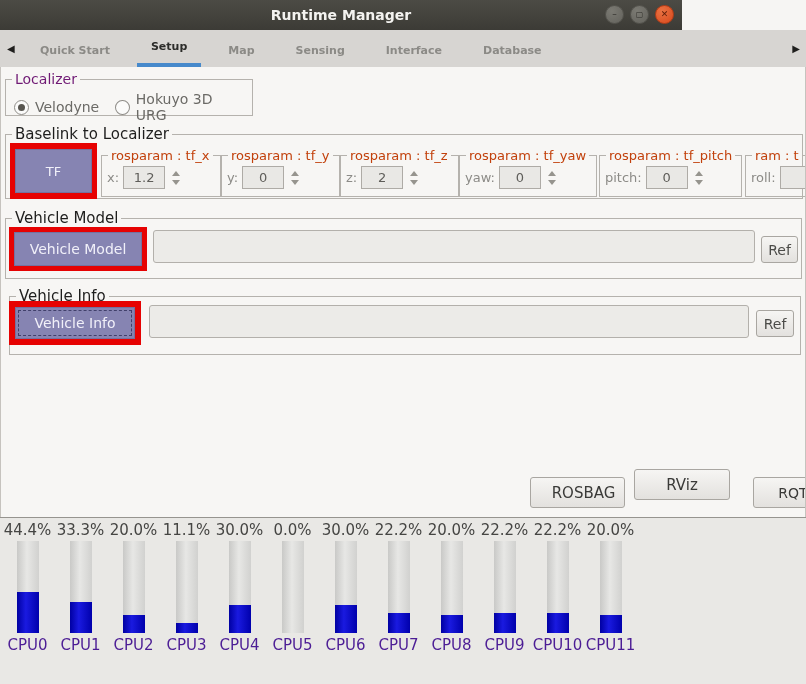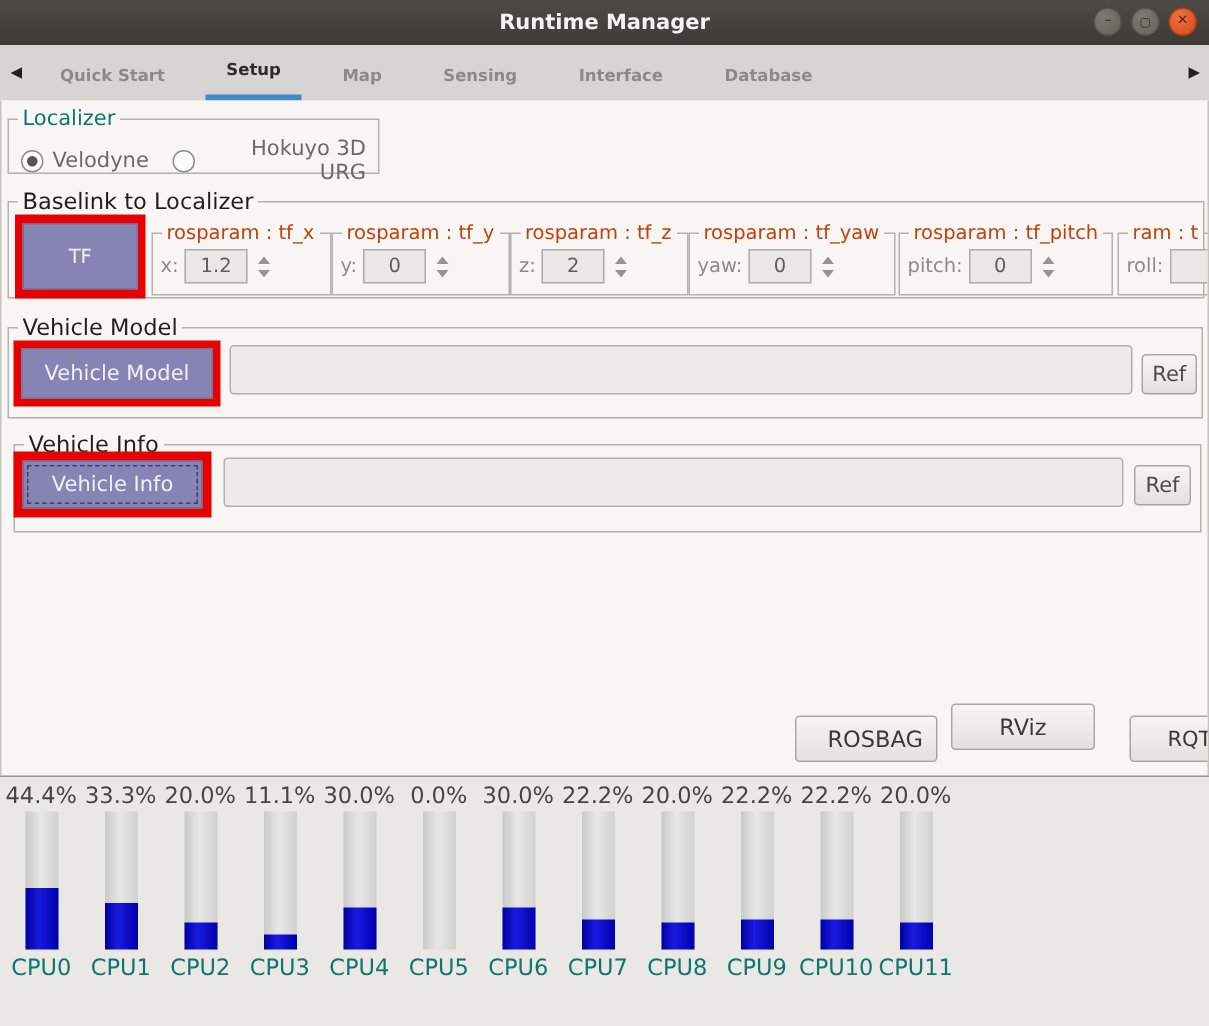--- a/index.html
+++ b/index.html
@@ -8,7 +8,7 @@
        font-family:"DejaVu Sans","Liberation Sans",sans-serif;background:#f6f5f3;}
 
   
-  .titlebar{position:absolute;left:0;top:0;width:806px;height:30px;
+  .titlebar{position:absolute;left:0;top:0;width:682px;height:30px;
             background:linear-gradient(#4c4b45,#3c3b36);display:flex;align-items:center;justify-content:center;}
   .title{color:#f4f3f0;font-weight:bold;font-size:14px;}
   .win-controls{position:absolute;right:8px;top:5px;display:flex;gap:6px;}

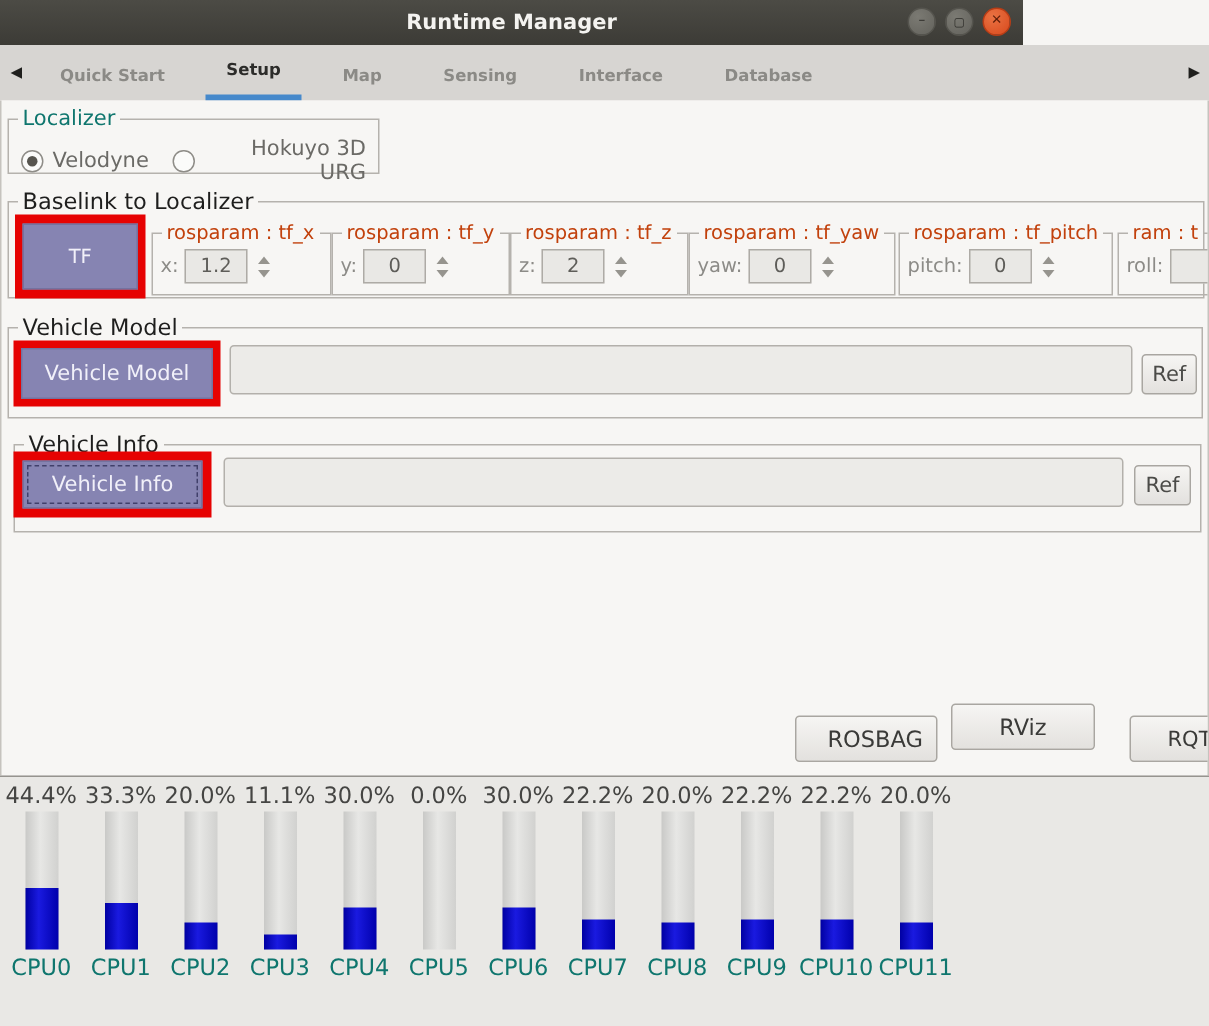--- a/index.html
+++ b/index.html
@@ -31,7 +31,7 @@
         border-left:1px solid #c6c3be;border-right:1px solid #c6c3be;box-sizing:border-box;overflow:hidden;}
   fieldset.group{position:absolute;border:1px solid #b5b2ad;margin:0;padding:0;background:transparent;}
   fieldset.group legend{margin-left:6px;padding:0 3px;font-size:15px;color:#1e1e1d;line-height:1;}
-  fieldset.group legend.gray{color:#0f766e;font-size:14px;}
+  fieldset.group legend.gray{color:#701a75;font-size:14px;}
   fieldset.group legend.small-gray{color:#c2410c;font-size:13px;white-space:nowrap;}
 
   .radio-row{display:flex;align-items:center;gap:16px;padding:5px 8px 0 8px;font-size:14px;color:#6b6a66;text-align:right;}

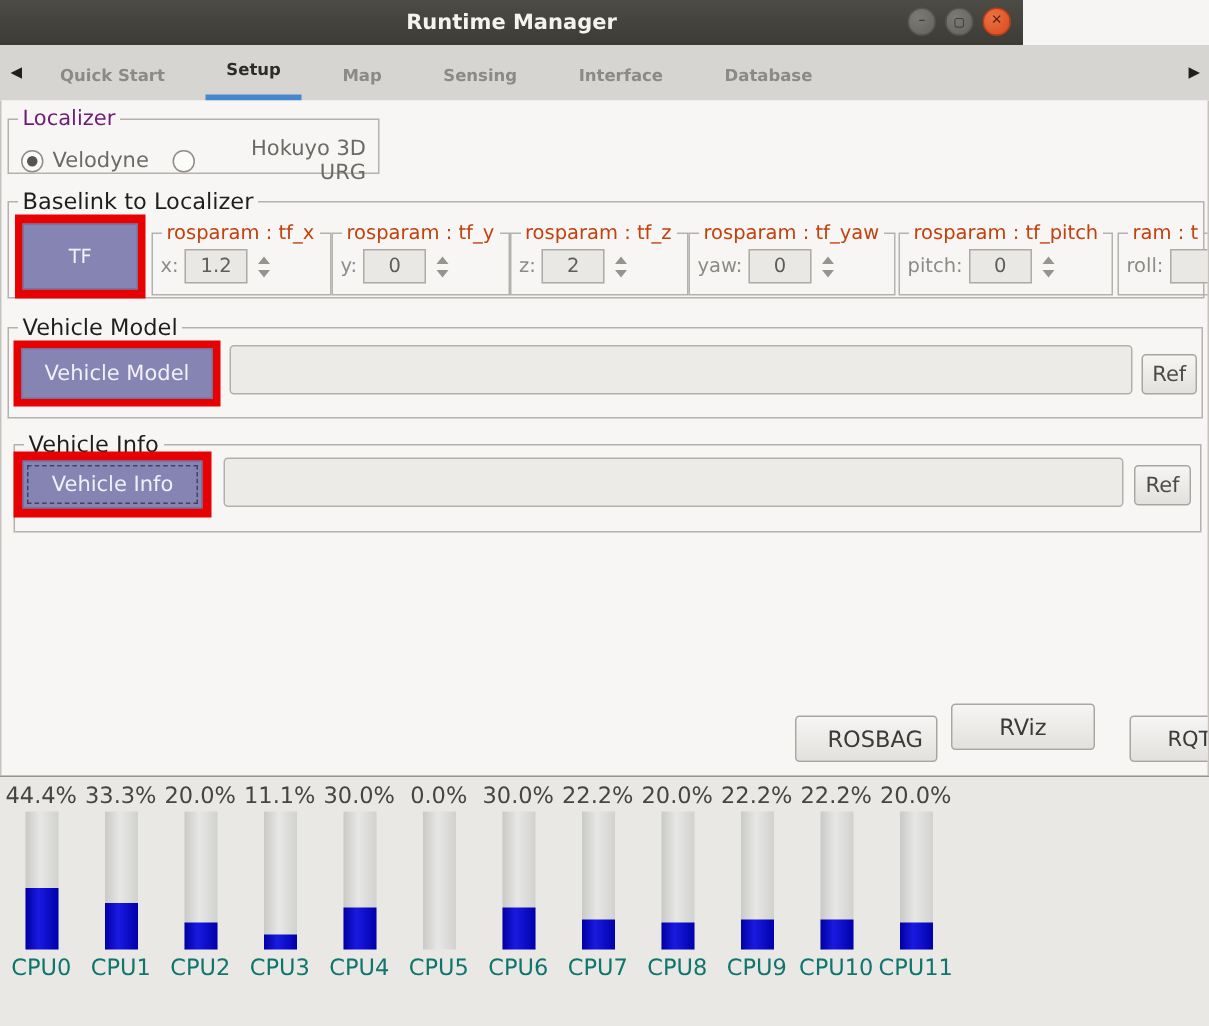--- a/index.html
+++ b/index.html
@@ -34,7 +34,7 @@
   fieldset.group legend.gray{color:#701a75;font-size:14px;}
   fieldset.group legend.small-gray{color:#c2410c;font-size:13px;white-space:nowrap;}
 
-  .radio-row{display:flex;align-items:center;gap:16px;padding:5px 8px 0 8px;font-size:14px;color:#6b6a66;text-align:right;}
+  .radio-row{display:flex;align-items:center;gap:16px;padding:5px 8px 0 8px;font-size:14px;color:#6b6a66;}
   .radio-opt{display:flex;align-items:center;}
   .radio{width:15px;height:15px;border-radius:50%;border:1px solid #8f8d88;background:#fbfbfa;
          display:inline-flex;align-items:center;justify-content:center;margin-right:6px;box-sizing:border-box;}

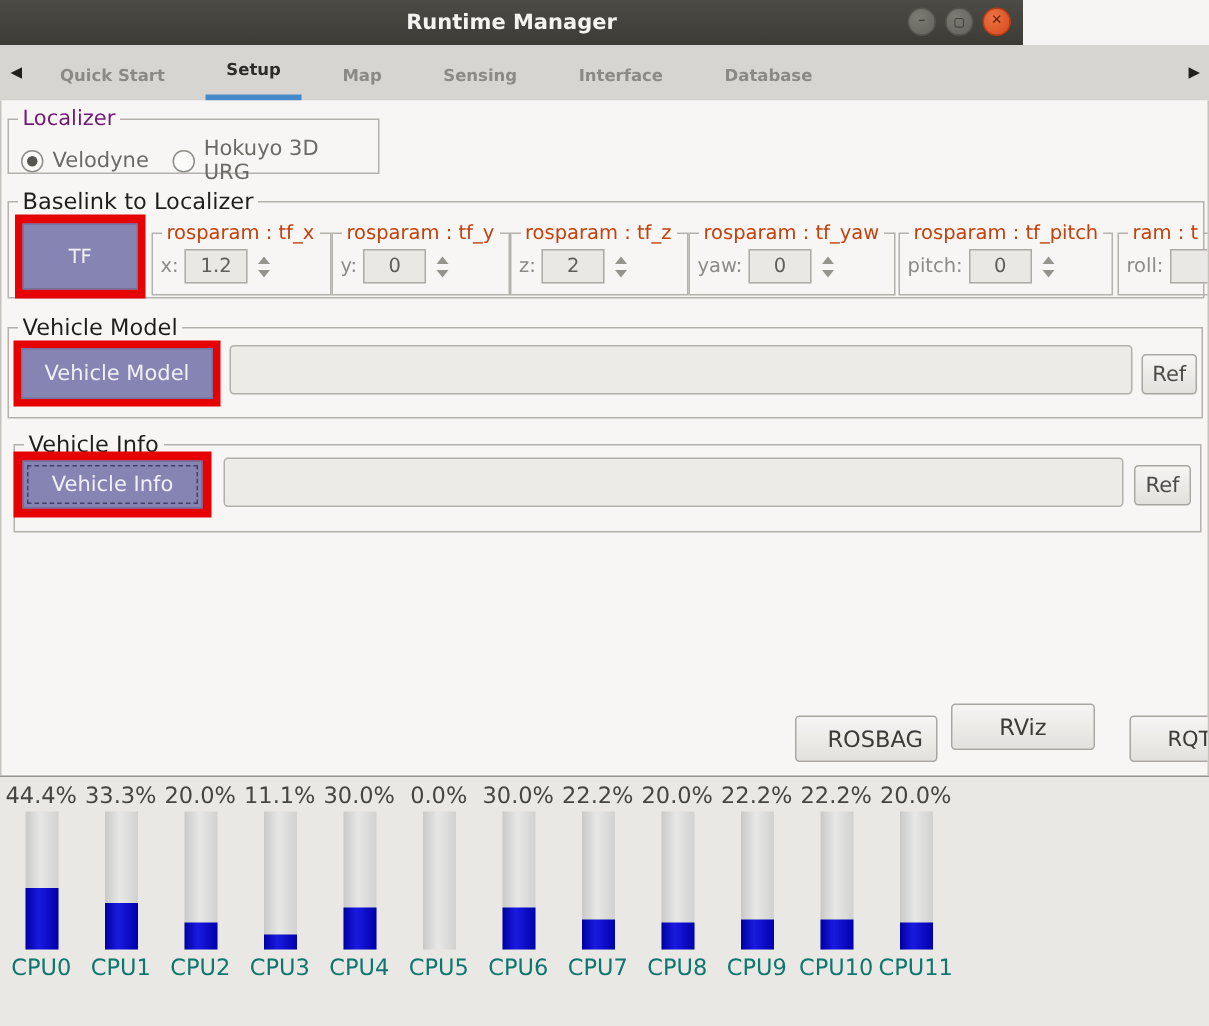--- a/index.html
+++ b/index.html
@@ -67,7 +67,7 @@
            background:linear-gradient(90deg,#c9c9c7,#e7e7e5 45%,#d1d1cf);}
   .cpu-fill{position:absolute;left:0;right:0;bottom:0;
             background:linear-gradient(90deg,#0000a2,#1a1ae0 40%,#0000ac);}
-  .cpu-name{font-size:15px;color:#0f766e;margin-top:3px;white-space:nowrap;}
+  .cpu-name{font-size:15px;color:#4c1d95;margin-top:3px;white-space:nowrap;}
 </style>
 </head>
 <body>

